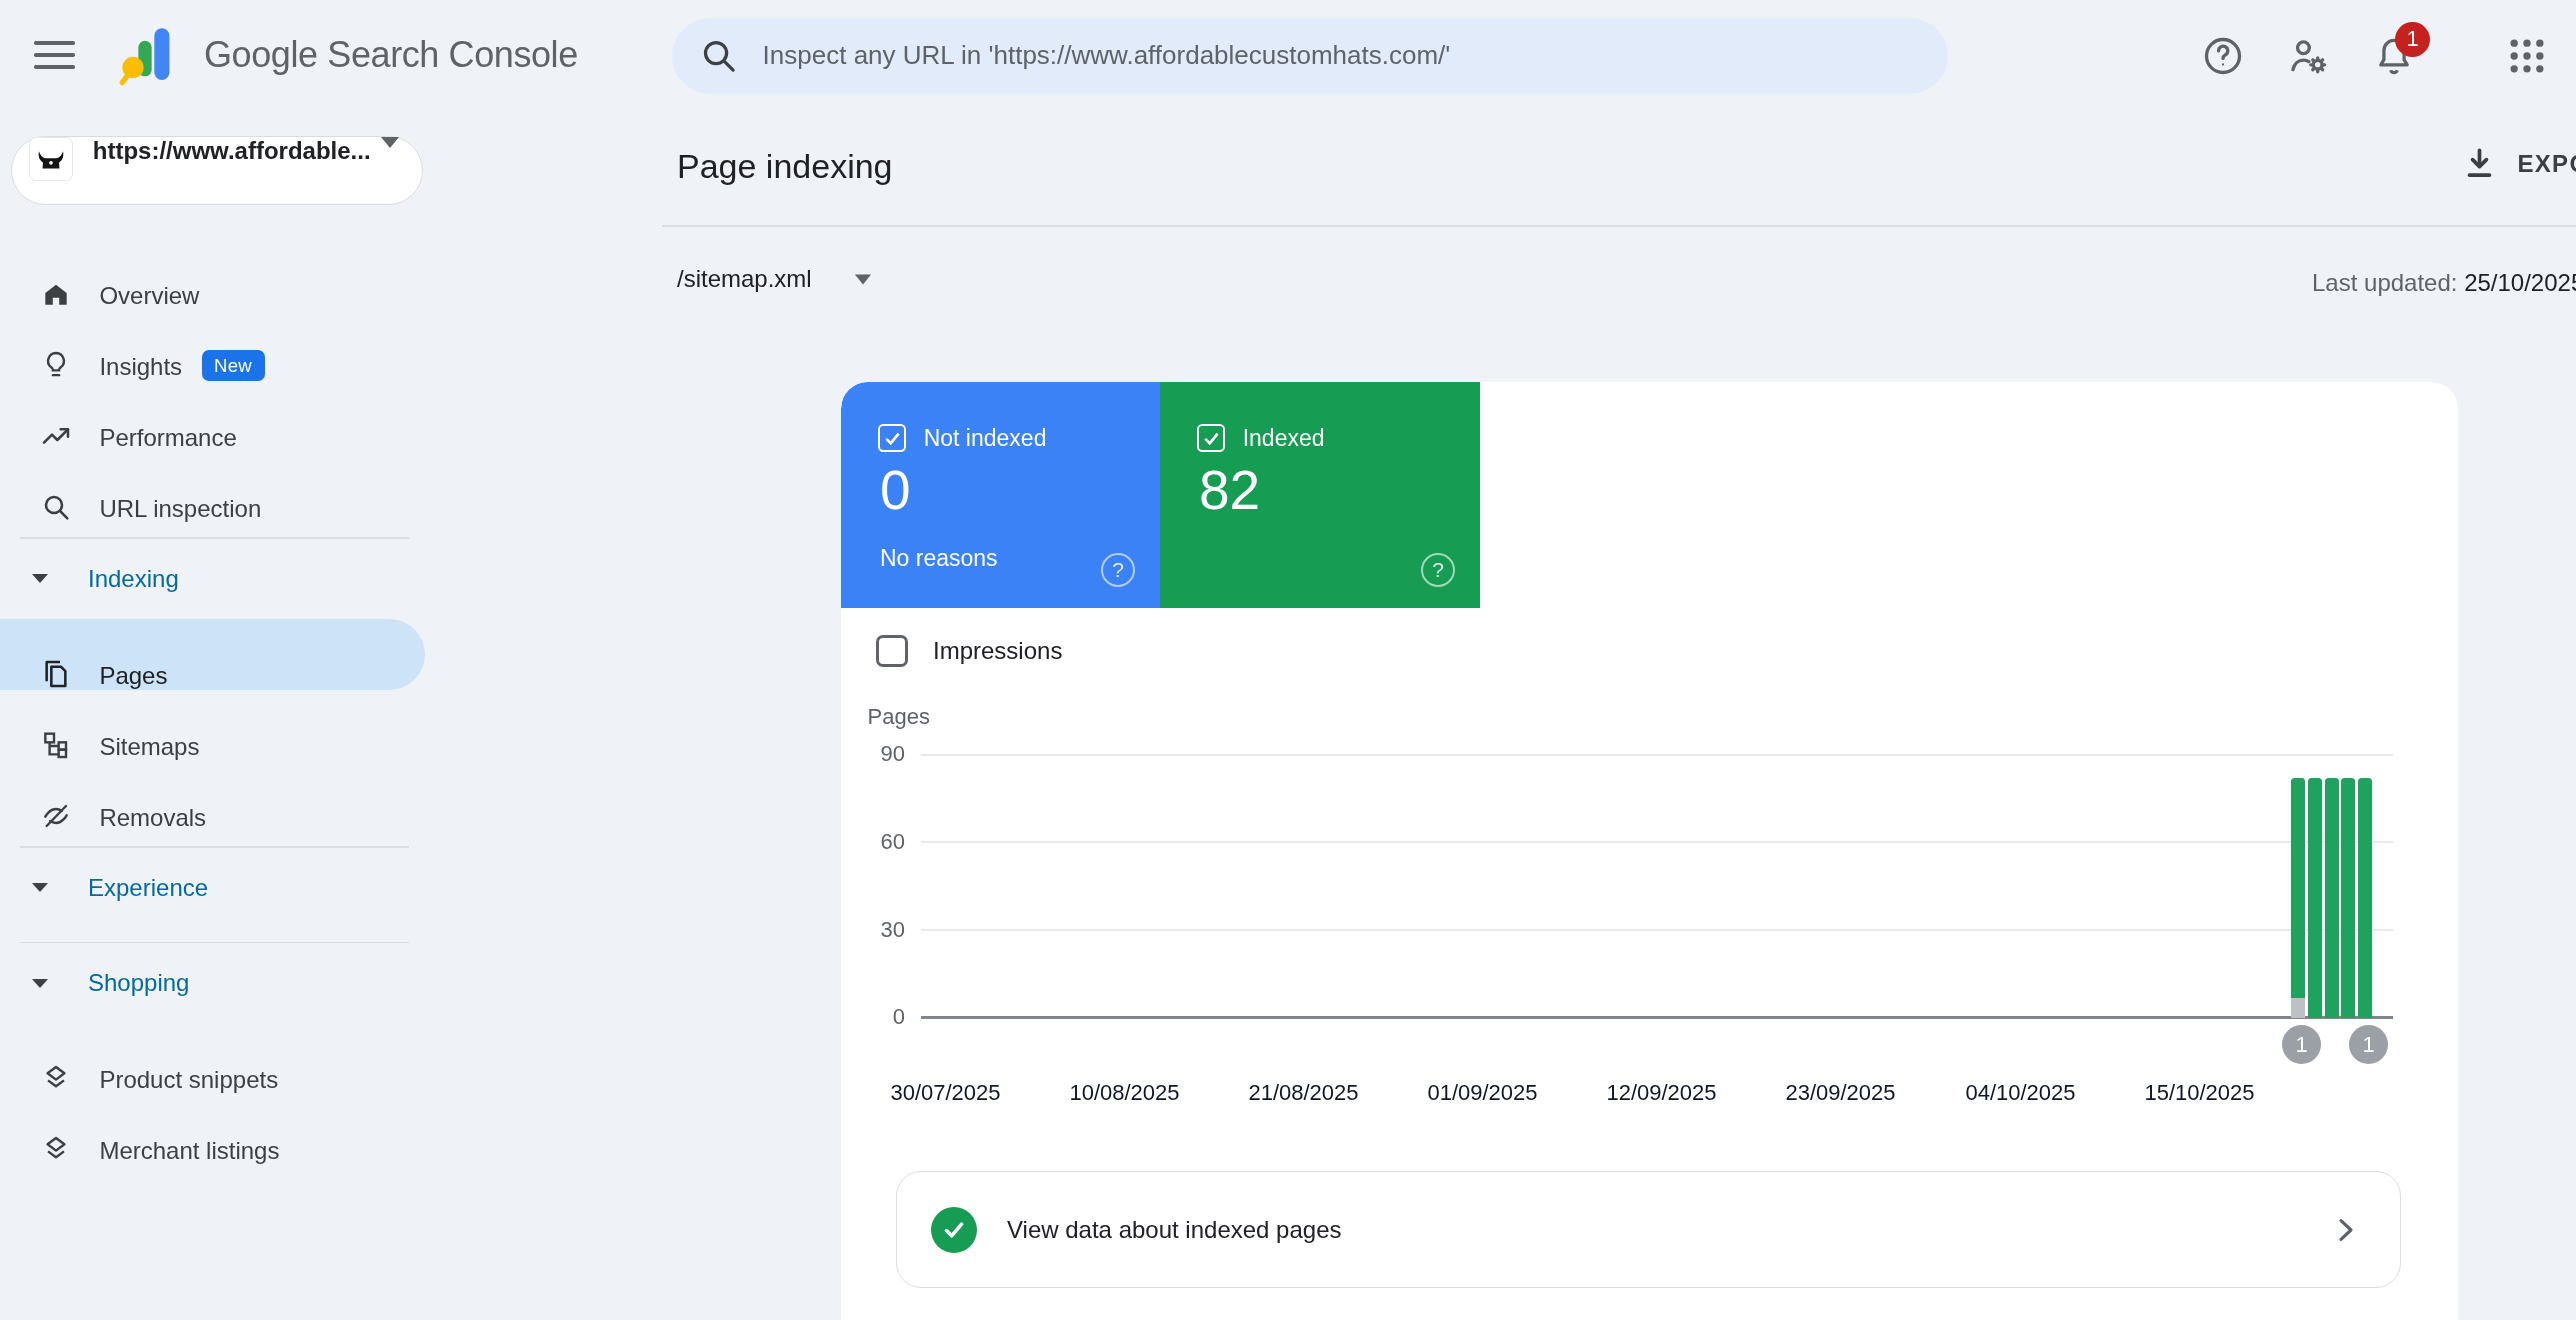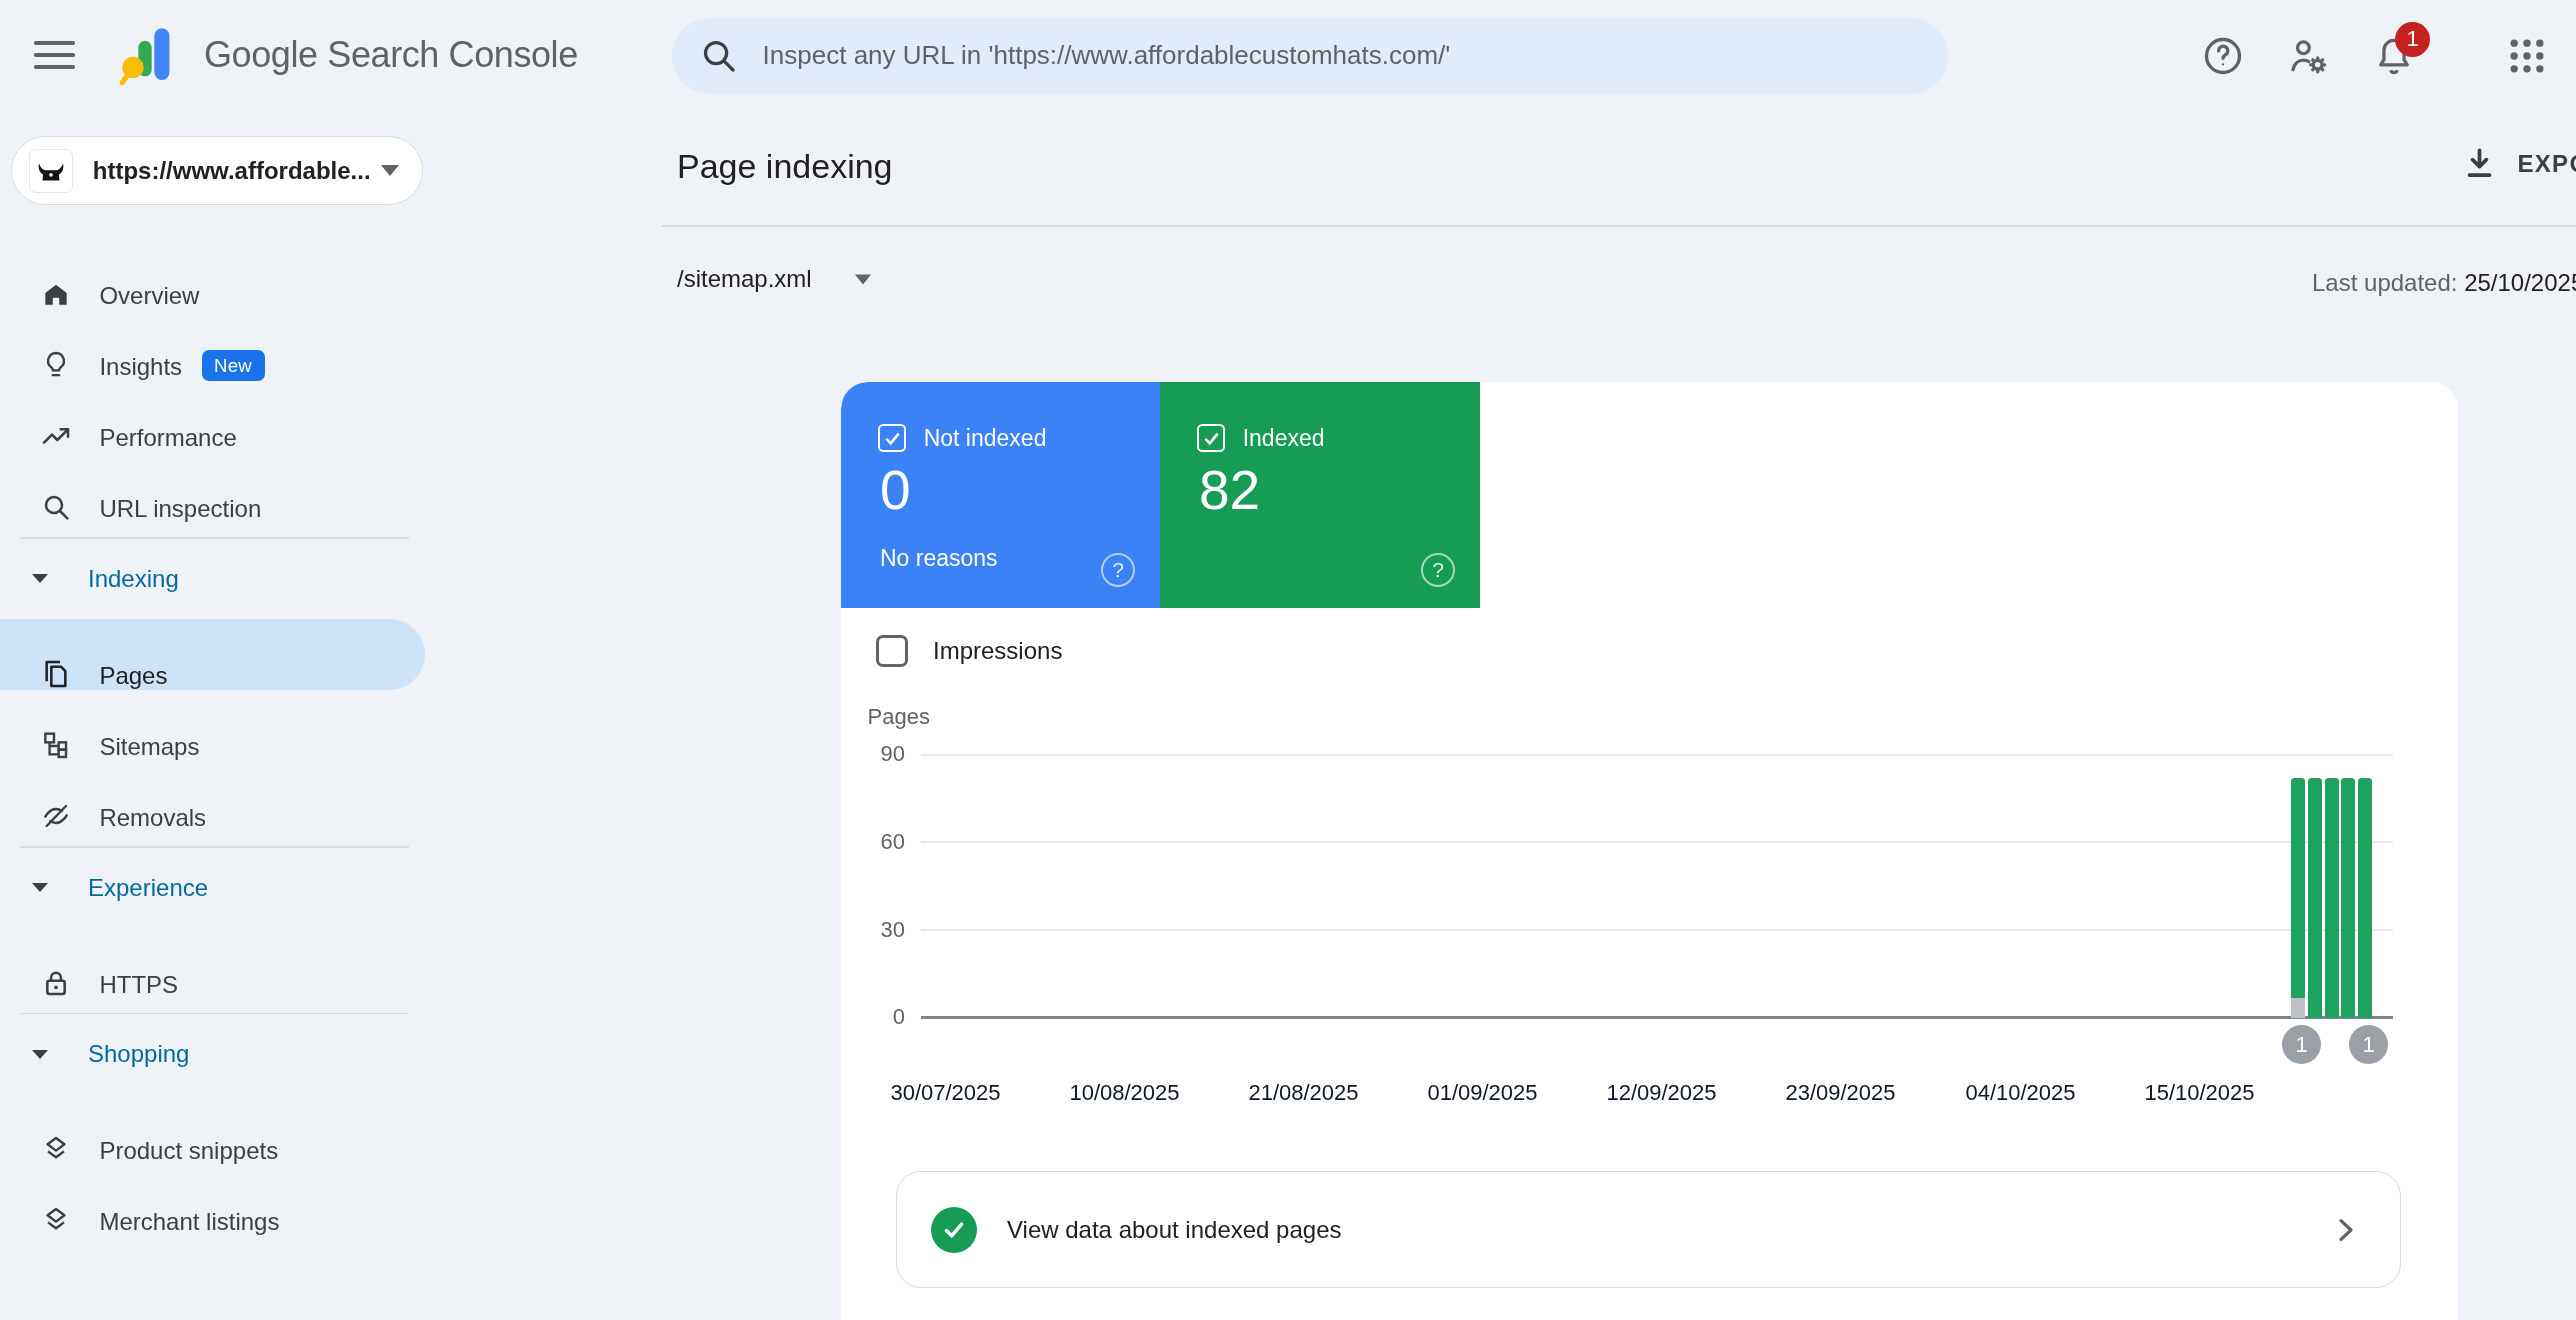--- a/index.html
+++ b/index.html
@@ -25,7 +25,7 @@
   
   .sidebar{position:absolute;left:0;top:113px;width:462px;bottom:0;}
   .property{position:absolute;left:10.6px;top:23px;width:412px;height:69px;border-radius:35px;
-    background:#fff;border:1.8px solid #D8DCE0;box-sizing:border-box;display:flex;align-items:center;
+    background:#fff;border:1.8px solid #D8DCE0;box-sizing:border-box;display:flex;
     padding:0 23px 0 17.7px;cursor:pointer;}
   .favicon{width:42px;height:42px;border-radius:7px;background:#fff;border:1.3px solid #E4E6EA;
     display:flex;align-items:center;justify-content:center;flex:none;}

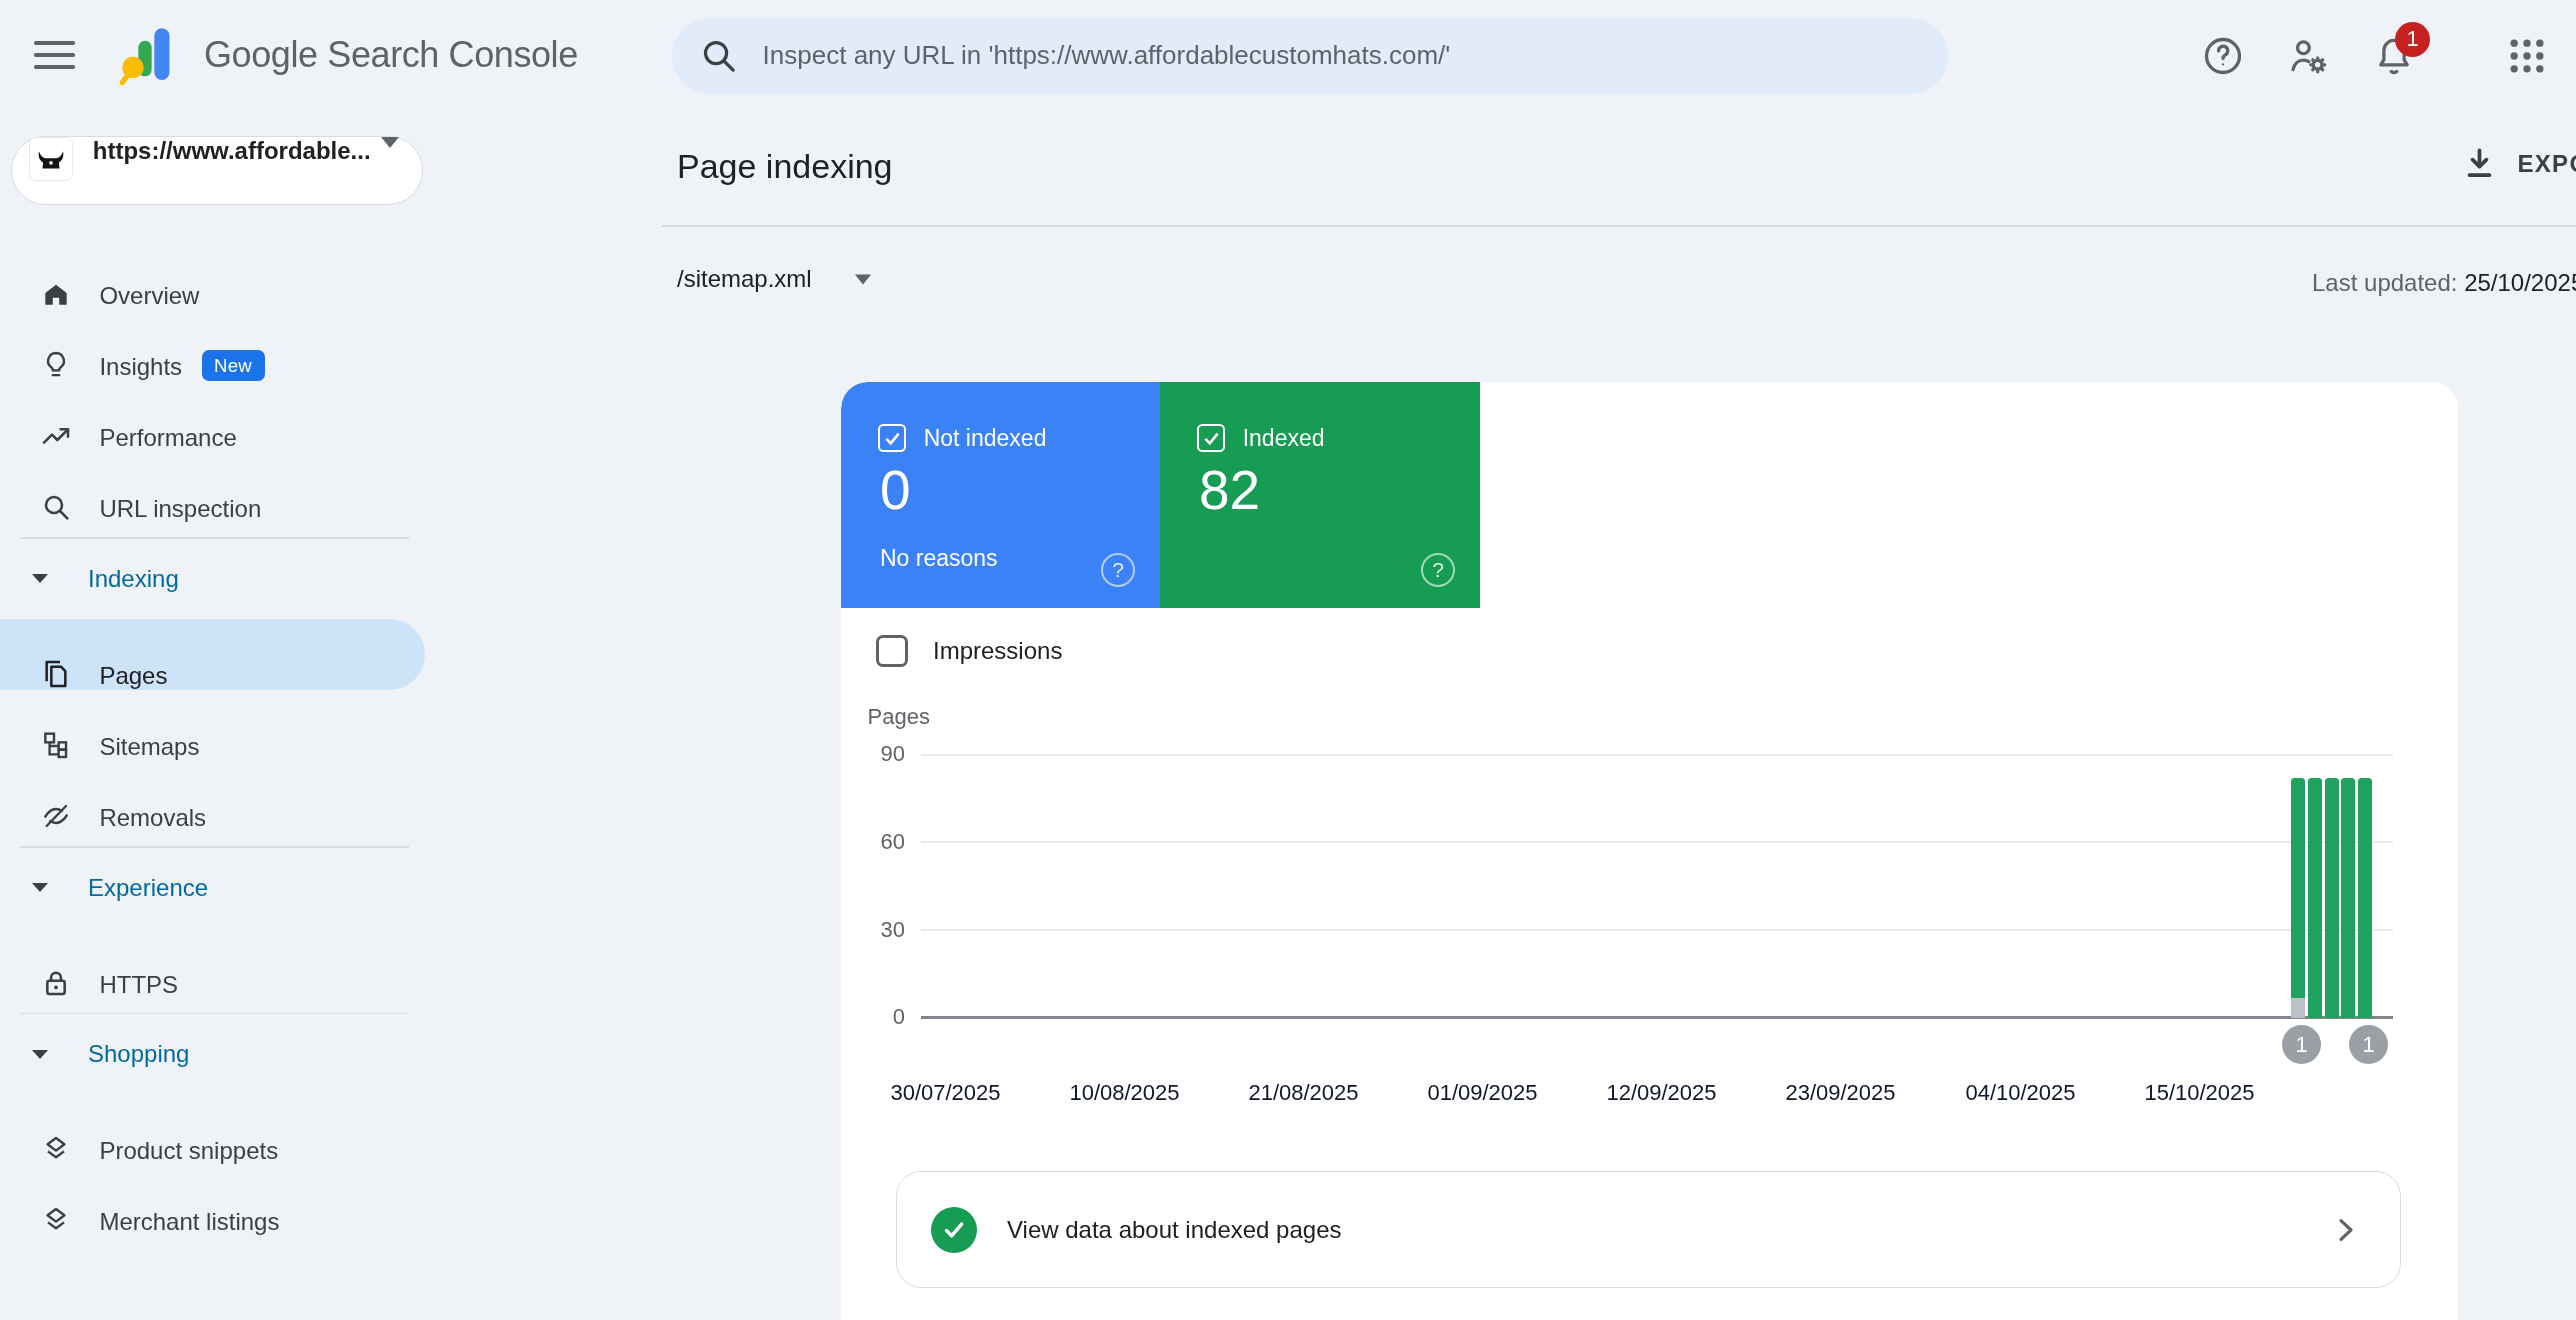--- a/index.html
+++ b/index.html
@@ -266,14 +266,6 @@
       </div>
 
 
-      <div class="nav-item">
-        <svg class="nicon" viewBox="0 0 24 24" fill="none" stroke="#3C4043" stroke-width="1.9">
-          <rect x="5.5" y="10.3" width="13" height="10" rx="1.5"></rect>
-          <path d="M8.3 10.3V8a3.7 3.7 0 0 1 7.4 0v2.3"></path>
-          <circle cx="12" cy="15.3" r="1.4" fill="#3C4043" stroke="none"></circle>
-        </svg>
-        <span class="nlabel">HTTPS</span>
-      </div>
 
       <div class="sb-divider"></div>
 

